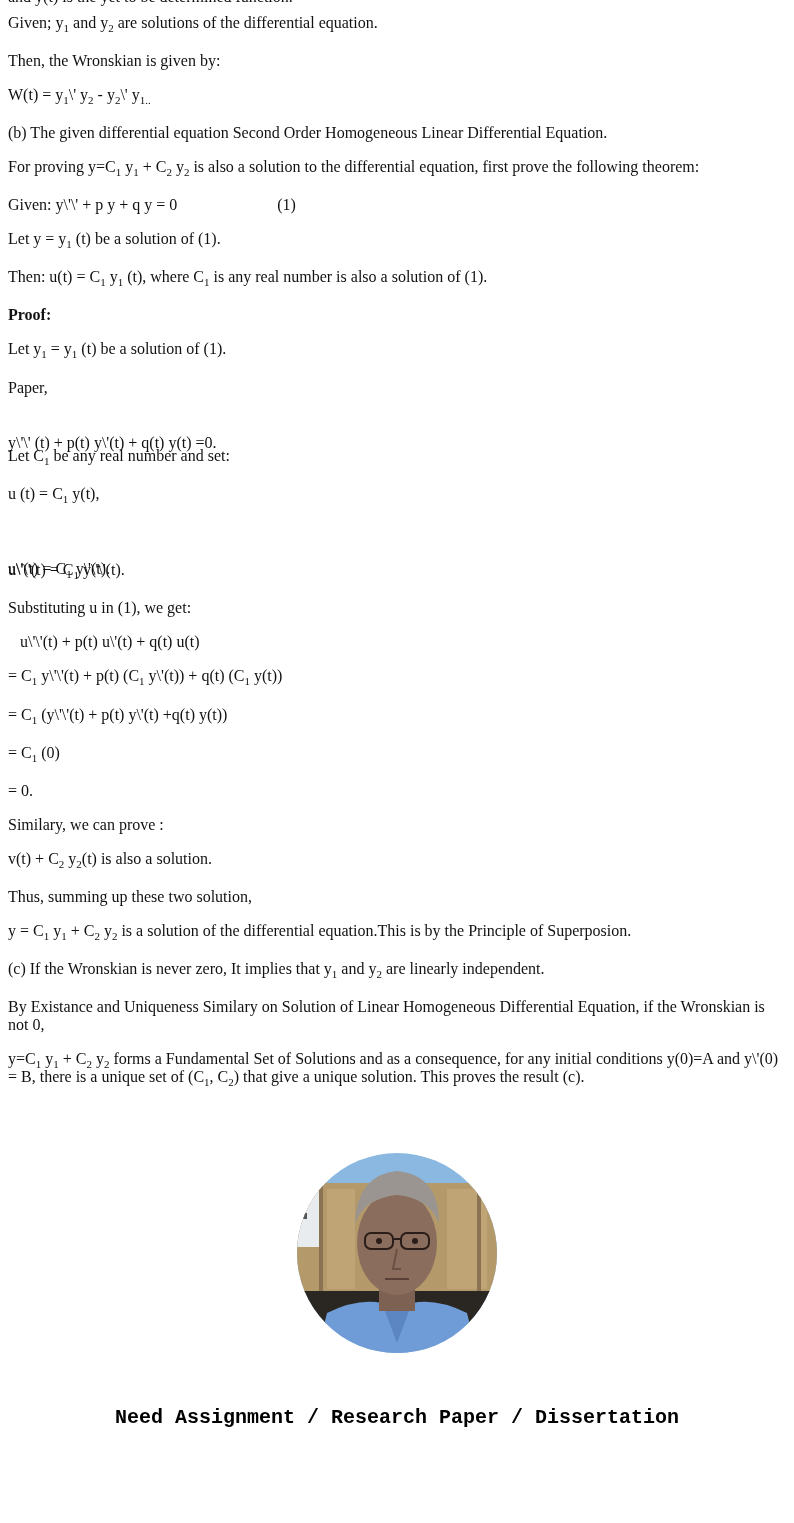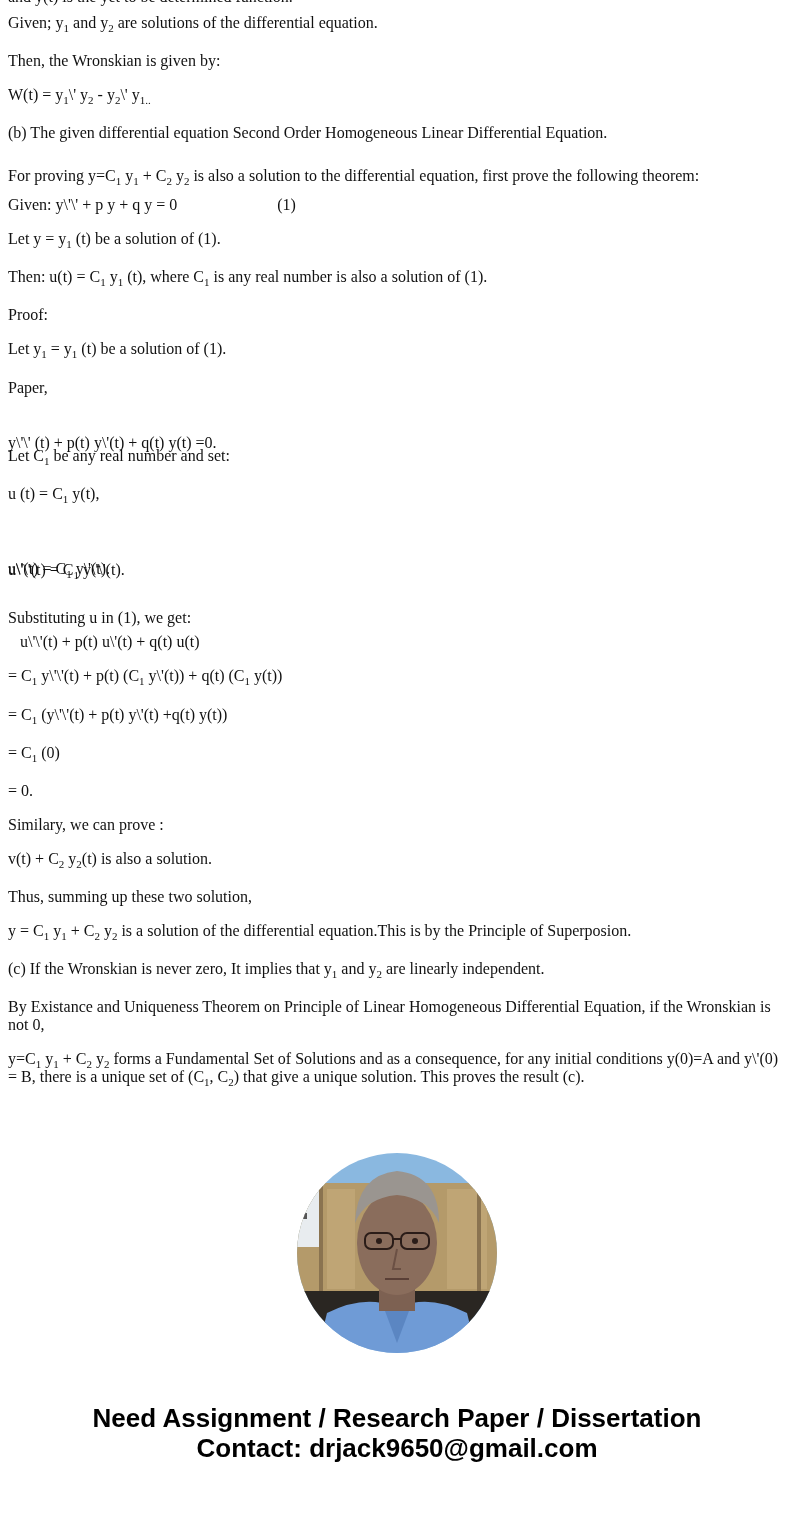--- a/index.html
+++ b/index.html
@@ -56,7 +56,7 @@
     <p class="p" style="position: absolute; left: 0px; width: 778px; top: 64px;">Then, the Wronskian is given by:</p>
     <p class="p" style="position: absolute; left: 0px; width: 778px; top: 98px;">W(t) = y<sub>1</sub>\' y<sub>2</sub> - y<sub>2</sub>\' y<sub>1..</sub></p>
     <p class="p" style="position: absolute; left: 0px; width: 778px; top: 136px;">(b) The given differential equation Second Order Homogeneous Linear Differential Equation.</p>
-    <p class="p" style="position: absolute; left: 0px; width: 778px; top: 170px; margin-top: 9px;">For proving y=C<sub>1</sub> y<sub>1</sub> + C<sub>2</sub> y<sub>2</sub> is also a solution to the differential equation, first prove the following theorem:</p>
+    <p class="p" style="position: absolute; left: 0px; width: 778px; top: 170px;">For proving y=C<sub>1</sub> y<sub>1</sub> + C<sub>2</sub> y<sub>2</sub> is also a solution to the differential equation, first prove the following theorem:</p>
     <p class="p" style="position: absolute; left: 0px; width: 778px; top: 208px;">Given: y\'\' + p y + q y = 0<span class="gap"></span>(1)</p>
     <p class="p" style="position: absolute; left: 0px; width: 778px; top: 242px;">Let y = y<sub>1</sub> (t) be a solution of (1).</p>
     <p class="p" style="position: absolute; left: 0px; width: 778px; top: 280px;">Then: u(t) = C<sub>1</sub> y<sub>1</sub> (t), where C<sub>1</sub> is any real number is also a solution of (1).</p>

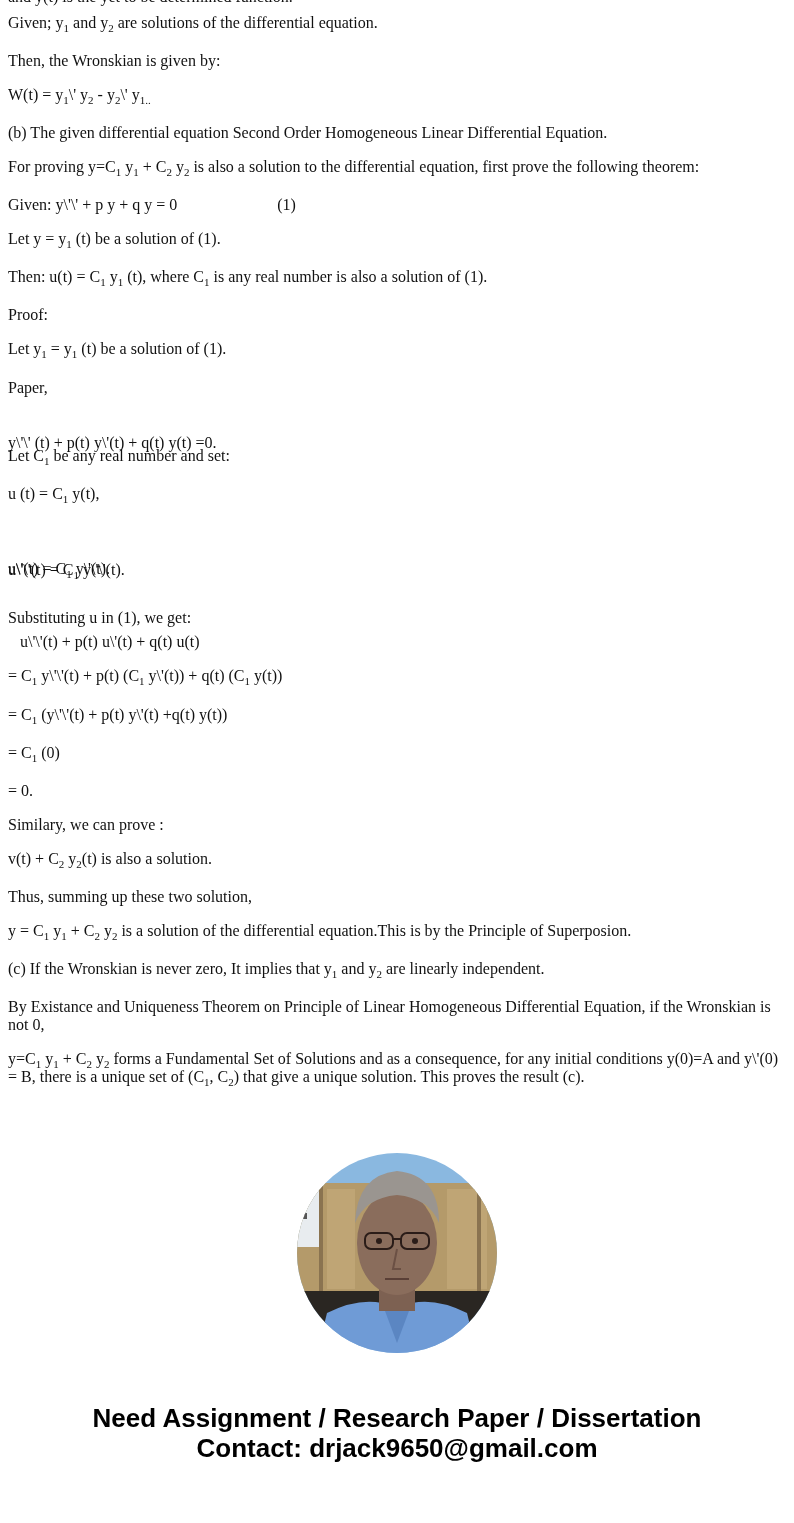--- a/index.html
+++ b/index.html
@@ -60,7 +60,7 @@
     <p class="p" style="position: absolute; left: 0px; width: 778px; top: 208px;">Given: y\'\' + p y + q y = 0<span class="gap"></span>(1)</p>
     <p class="p" style="position: absolute; left: 0px; width: 778px; top: 242px;">Let y = y<sub>1</sub> (t) be a solution of (1).</p>
     <p class="p" style="position: absolute; left: 0px; width: 778px; top: 280px;">Then: u(t) = C<sub>1</sub> y<sub>1</sub> (t), where C<sub>1</sub> is any real number is also a solution of (1).</p>
-    <p class="p" style="position: absolute; left: 0px; width: 778px; top: 318px;">Proof:</p>
+    <p class="p" style="position: absolute; left: 0px; width: 778px; top: 318px; font-weight: bold;">Proof:</p>
     <p class="p" style="position: absolute; left: 0px; width: 778px; top: 352px;">Let y<sub>1</sub> = y<sub>1</sub> (t) be a solution of (1).</p>
     <p class="p" style="position: absolute; left: 0px; width: 778px; top: 391px;">Paper,</p>
     <p class="p" style="position: absolute; left: 0px; width: 778px; top: 446px;">y\'\' (t) + p(t) y\'(t) + q(t) y(t) =0.</p>

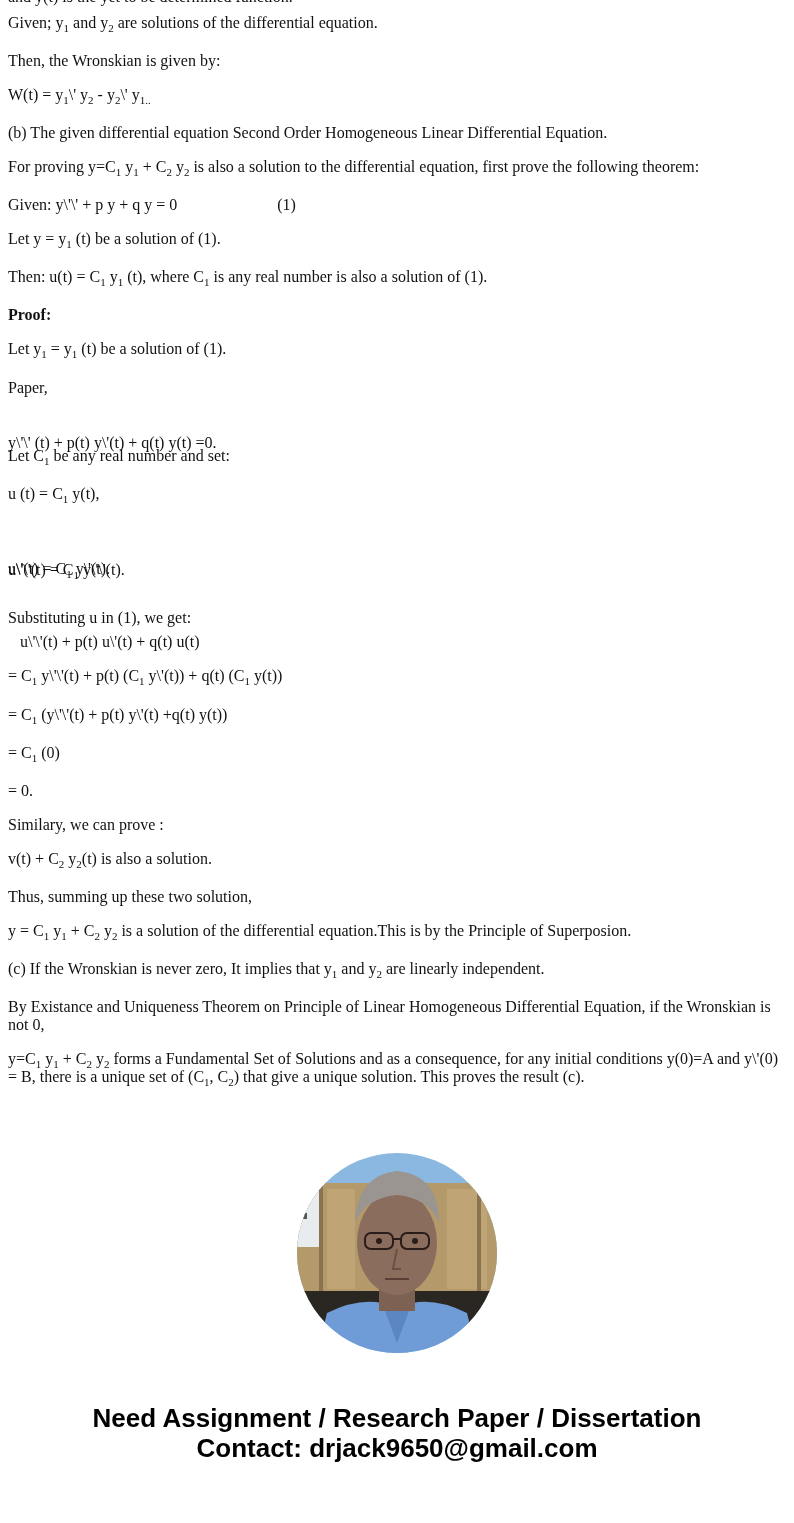--- a/index.html
+++ b/index.html
@@ -68,7 +68,7 @@
     <p class="p" style="position: absolute; left: 0px; width: 778px; top: 497px;">u (t) = C<sub>1</sub> y(t),</p>
     <p class="p" style="position: absolute; left: 0px; width: 778px; top: 535px; margin-top: 37px;">u\'(t) = C<sub>1</sub> y\'(t).</p>
     <p class="p" style="position: absolute; left: 0px; width: 778px; top: 573px;">u\'\'(t) = C<sub>1</sub> y\'\'(t).</p>
-    <p class="p" style="position: absolute; left: 0px; width: 778px; top: 611px; margin-top: 10px;">Substituting u in (1), we get:</p>
+    <p class="p" style="position: absolute; left: 0px; width: 778px; top: 611px;">Substituting u in (1), we get:</p>
     <p class="p" style="position: absolute; left: 12px; width: 778px; top: 645px;">u\'\'(t) + p(t) u\'(t) + q(t) u(t)</p>
     <p class="p" style="position: absolute; left: 0px; width: 778px; top: 679px;">= C<sub>1</sub> y\'\'(t) + p(t) (C<sub>1</sub> y\'(t)) + q(t) (C<sub>1</sub> y(t))</p>
     <p class="p" style="position: absolute; left: 0px; width: 778px; top: 718px;">= C<sub>1</sub> (y\'\'(t) + p(t) y\'(t) +q(t) y(t))</p>

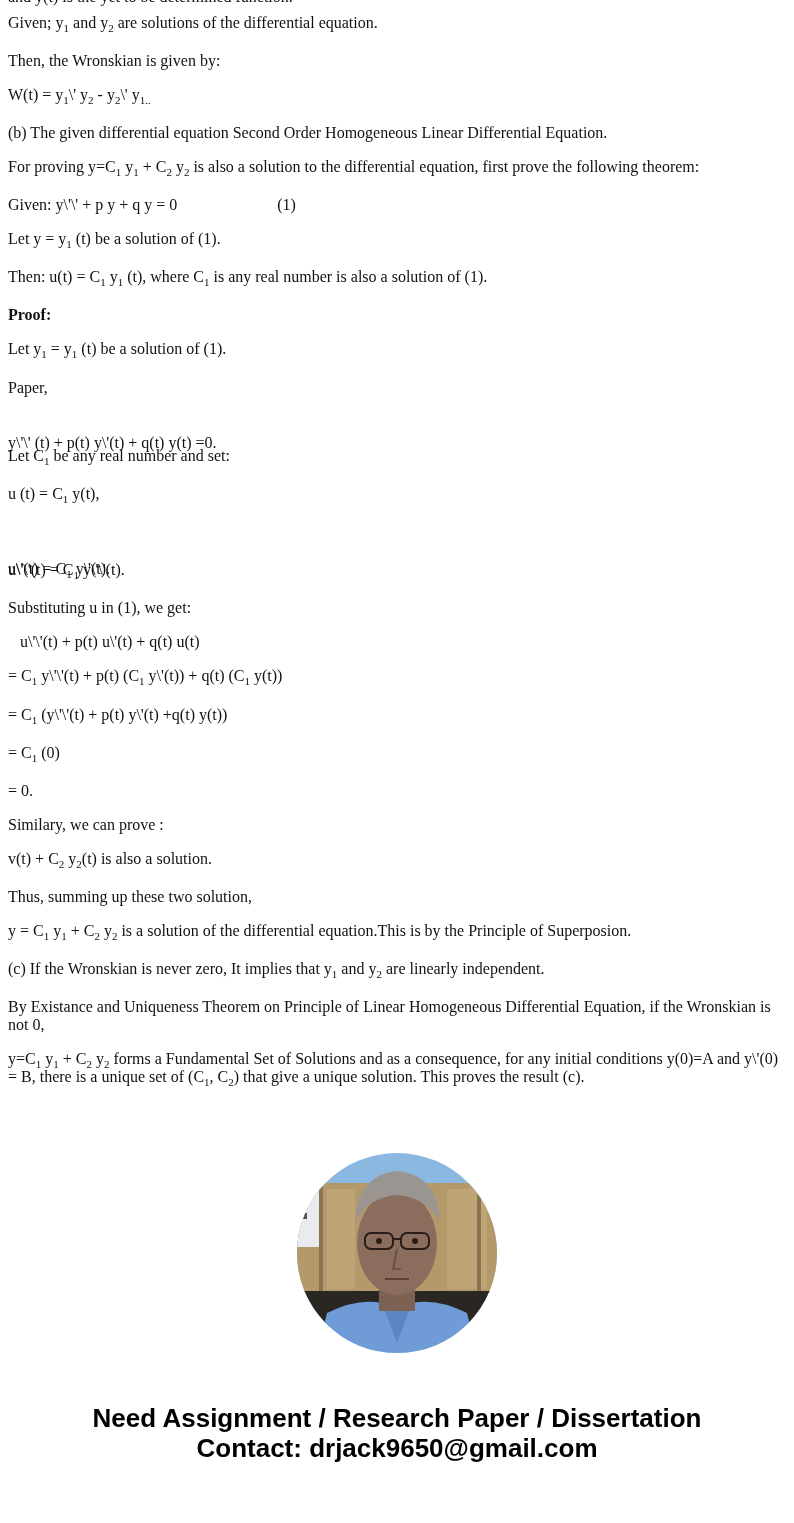--- a/index.html
+++ b/index.html
@@ -79,7 +79,7 @@
     <p class="p" style="position: absolute; left: 0px; width: 778px; top: 900px;">Thus, summing up these two solution,</p>
     <p class="p" style="position: absolute; left: 0px; width: 778px; top: 934px;">y = C<sub>1</sub> y<sub>1</sub> + C<sub>2</sub> y<sub>2</sub> is a solution of the differential equation.This is by the Principle of Superposion.</p>
     <p class="p" style="position: absolute; left: 0px; width: 778px; top: 972px;">(c) If the Wronskian is never zero, It implies that y<sub>1</sub> and y<sub>2</sub> are linearly independent.</p>
-    <p class="p" style="position: absolute; left: 0px; width: 778px; top: 1010px;">By Existance and Uniqueness Theorem on Principle of Linear Homogeneous Differential Equation, if the Wronskian is not 0,</p>
+    <p class="p" style="position: absolute; left: 0px; width: 778px; top: 1010px;">By Existance and Uniqueness Similary on Solution of Linear Homogeneous Differential Equation, if the Wronskian is not 0,</p>
     <p class="p" style="position: absolute; left: 0px; width: 778px; top: 1062px;">y=C<sub>1</sub> y<sub>1</sub> + C<sub>2</sub> y<sub>2</sub> forms a Fundamental Set of Solutions and as a consequence, for any initial conditions y(0)=A and y\'(0) = B, there is a unique set of (C<sub>1</sub>, C<sub>2</sub>) that give a unique solution. This proves the result (c).</p>
   </div>
 

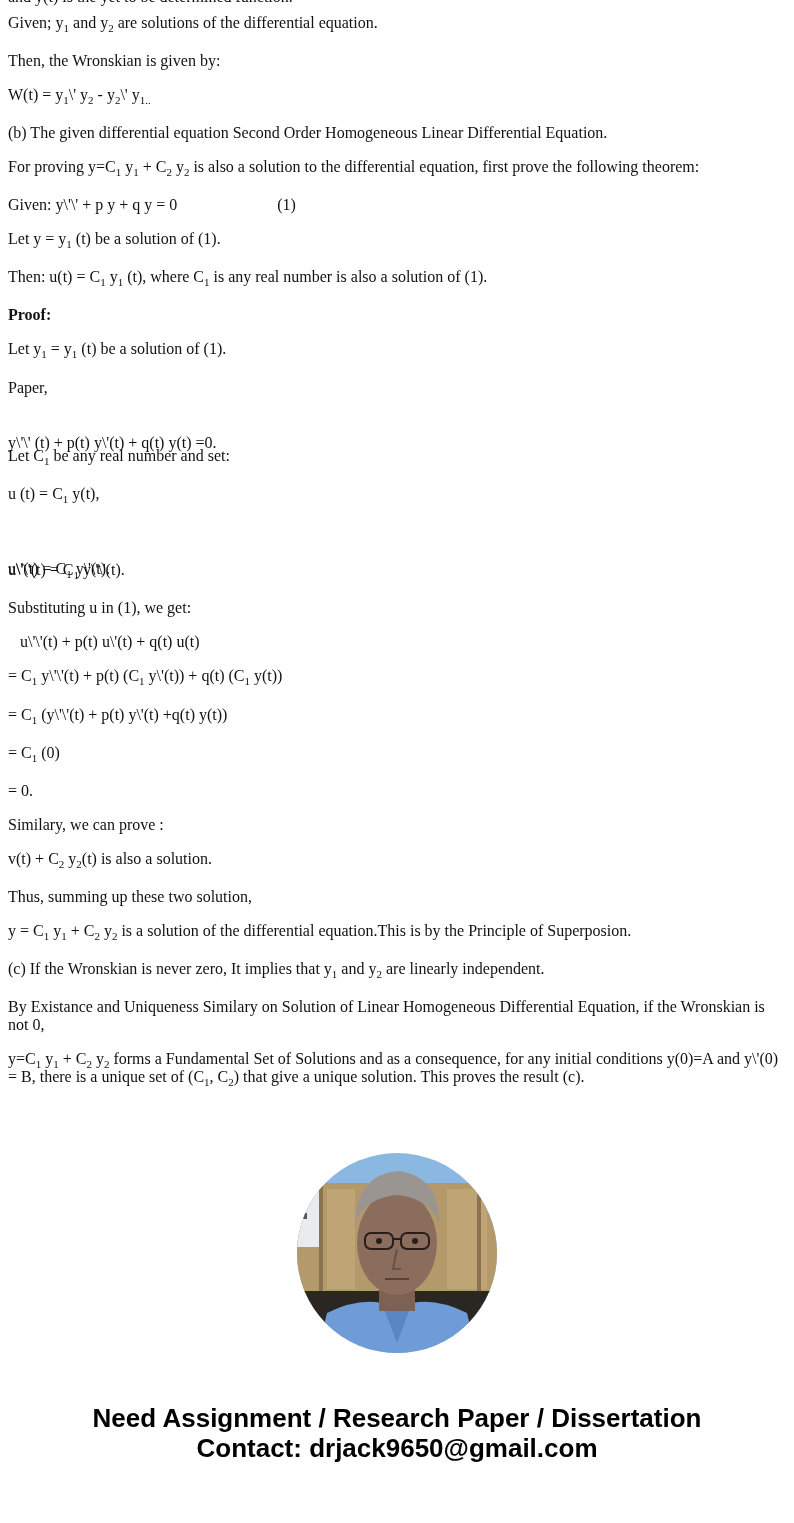--- a/index.html
+++ b/index.html
@@ -40,9 +40,9 @@
     top: 1403px;
     width: 794px;
     text-align: center;
-    font-family: Liberation Sans, sans-serif;
+    font-family: Liberation Mono, monospace;
     font-weight: bold;
-    font-size: 26px;
+    font-size: 20px;
     line-height: 30px;
     color: #000;
   }

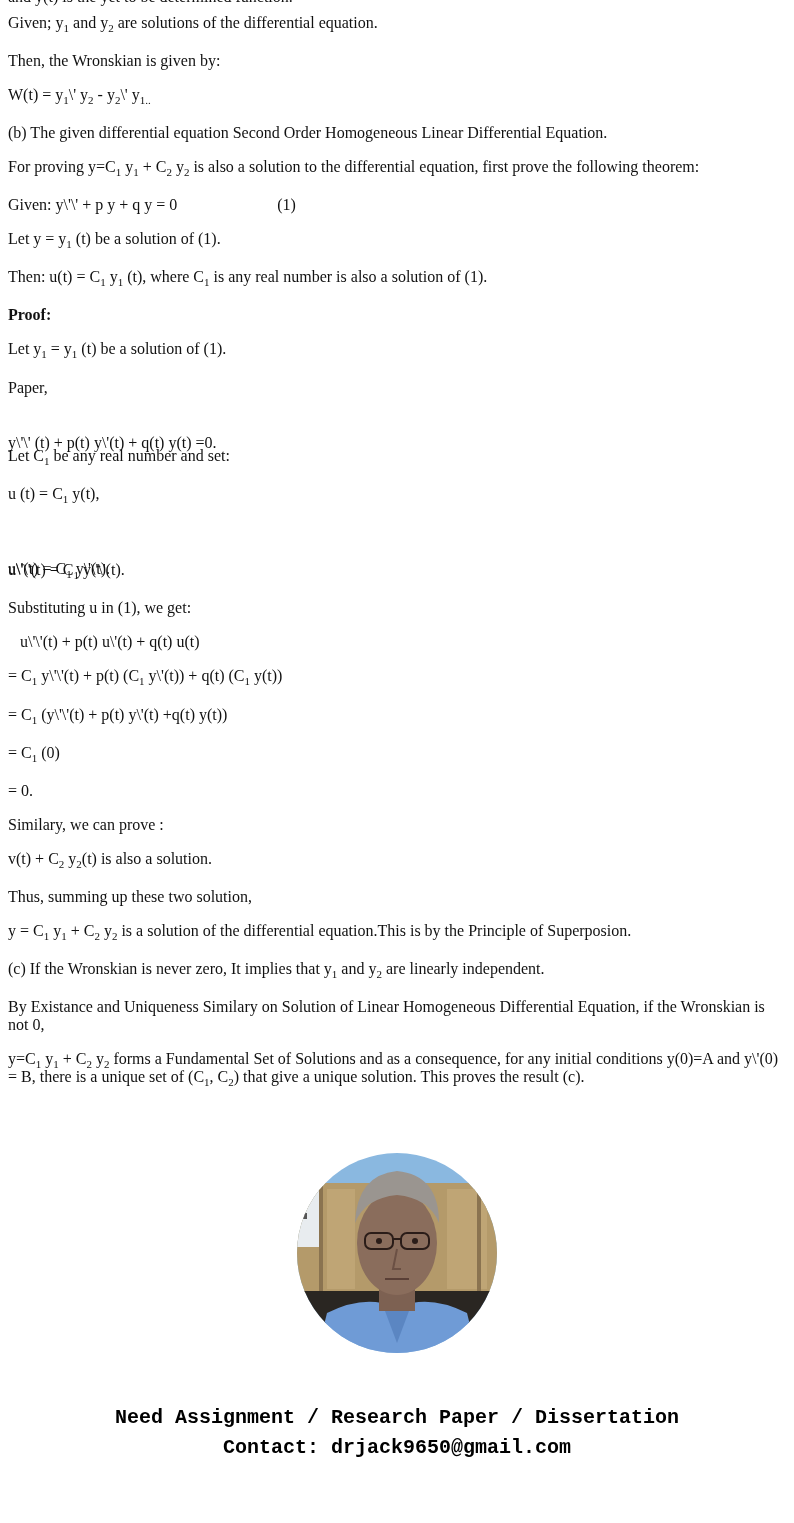--- a/index.html
+++ b/index.html
@@ -119,7 +119,6 @@
 
 <div class="footer">
   <div>Need Assignment / Research Paper / Dissertation</div>
-  <div>Contact: drjack9650@gmail.com</div>
 </div>
 
 </body></html>

